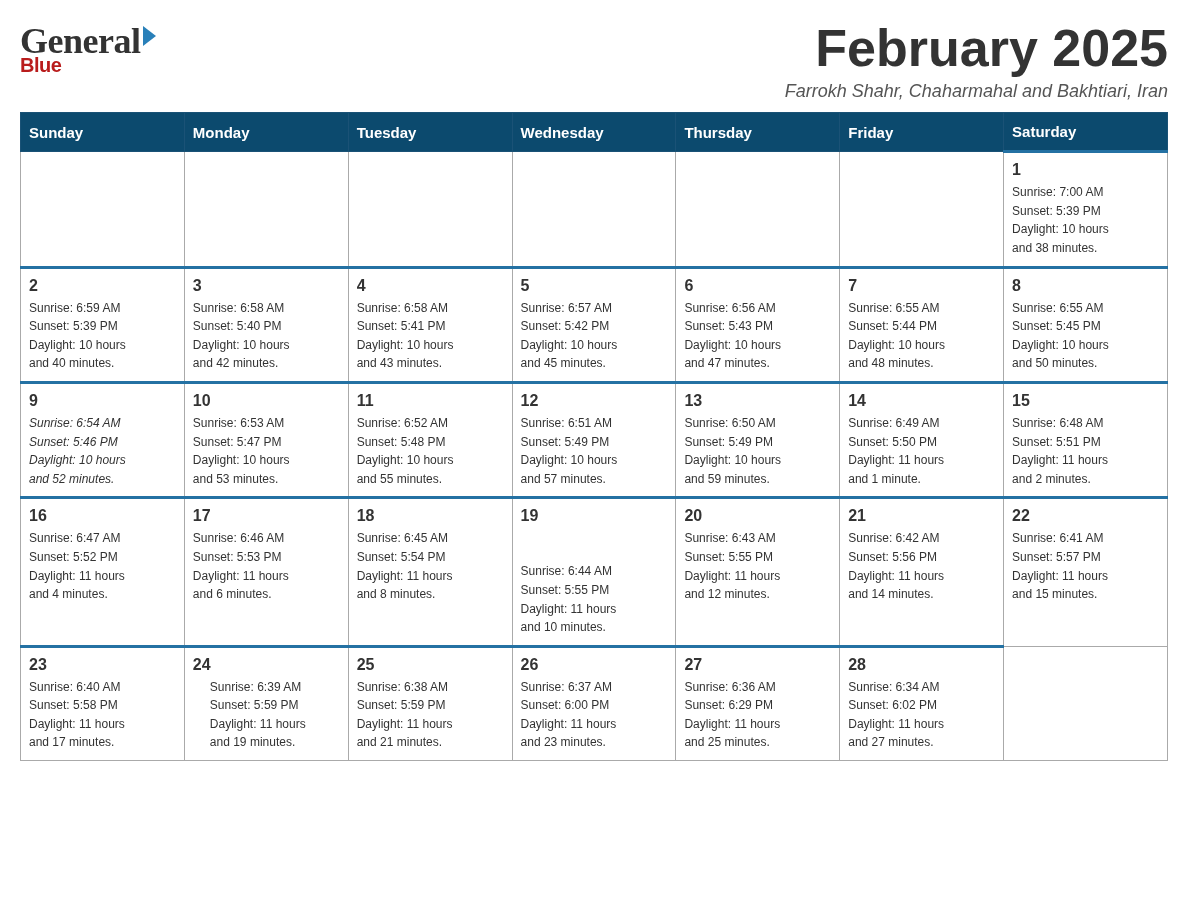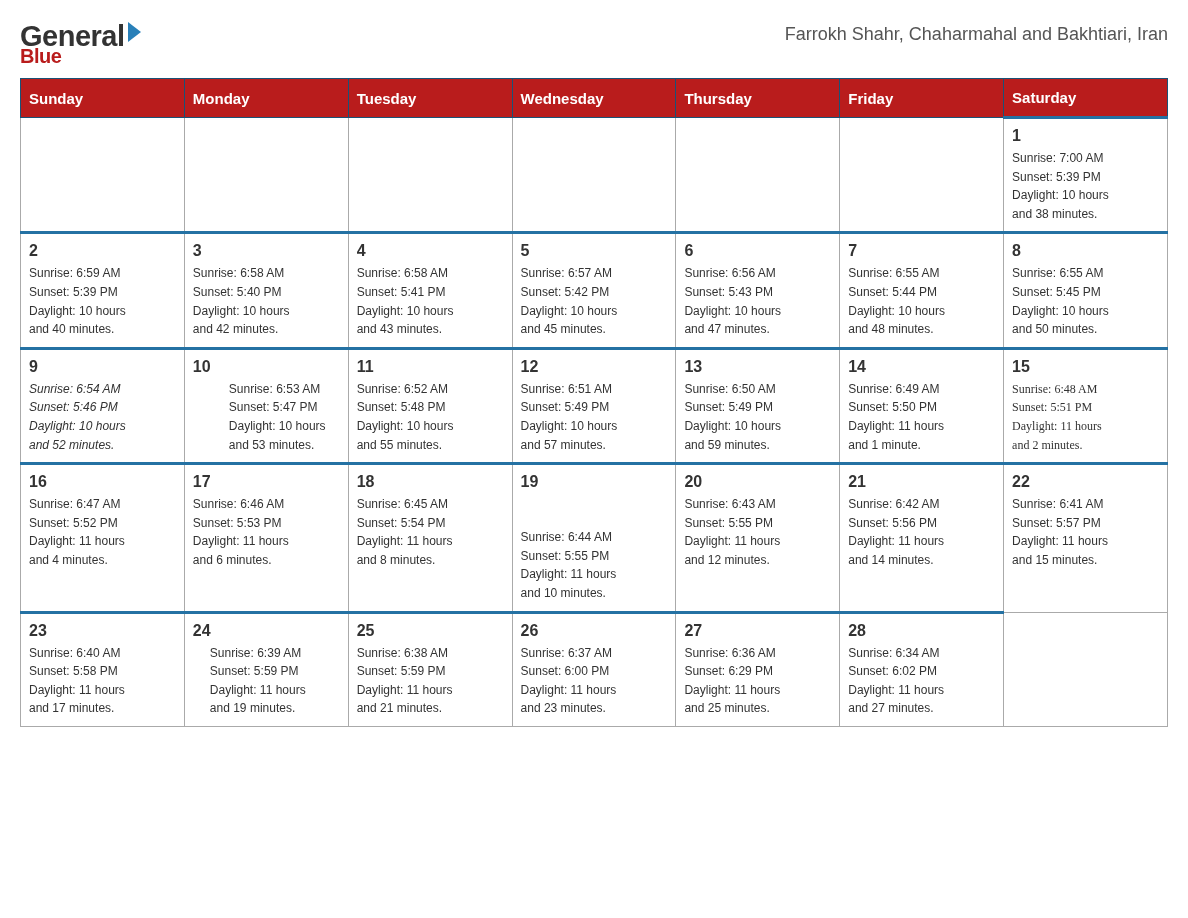--- a/index.html
+++ b/index.html
@@ -22,10 +22,11 @@
       align-items: flex-start;
     }
     .logo-general {
-      font-size: 29px;
+      font-size: 36px;
       font-weight: bold;
       color: #333;
       letter-spacing: -0.5px;
+      font-family: Liberation Serif, serif;
     }
     .logo-blue {
       font-size: 20px;

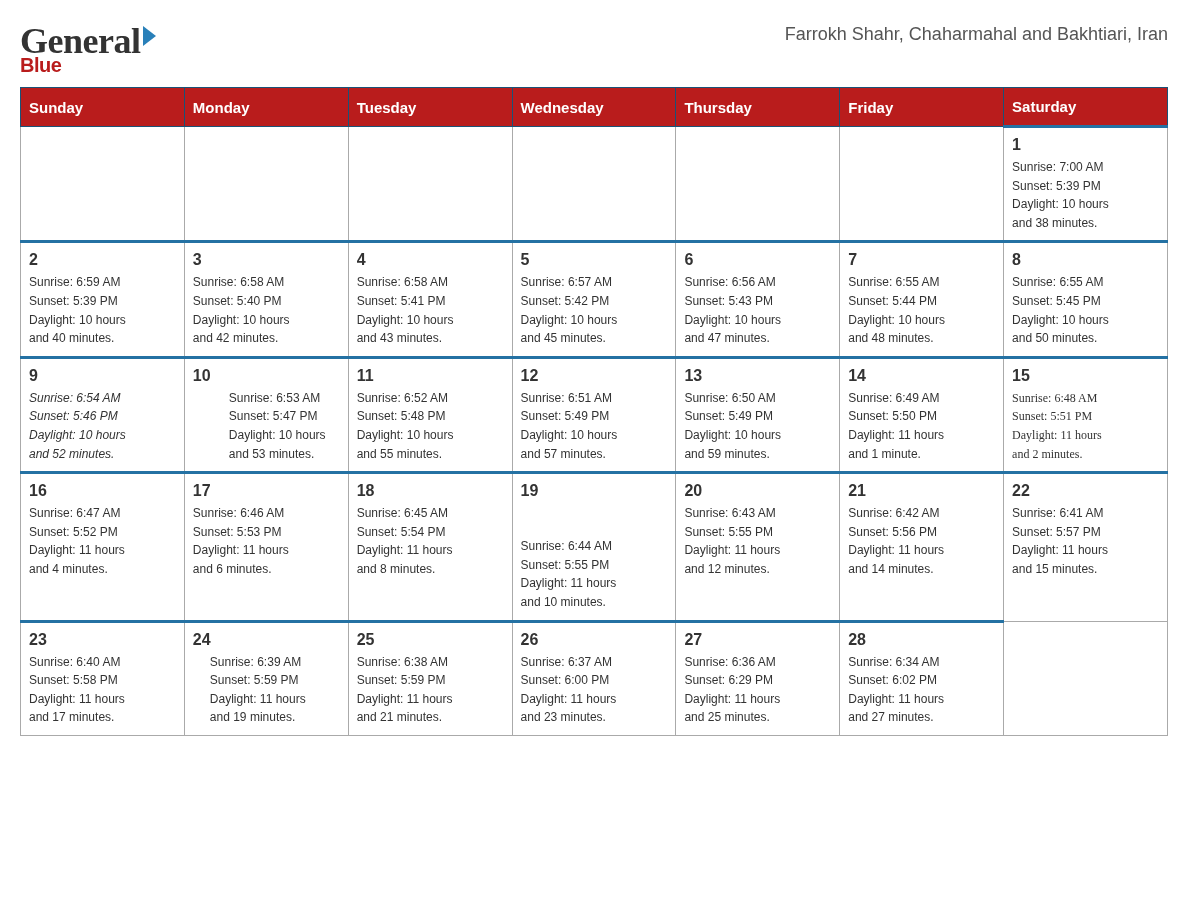--- a/index.html
+++ b/index.html
@@ -102,6 +102,7 @@
     <span class="logo-blue">Blue</span>
   </div>
   <div class="title-section">
+    <div class="month-title">February 2025</div>
     <div class="subtitle">Farrokh Shahr, Chaharmahal and Bakhtiari, Iran</div>
   </div>
 </div>

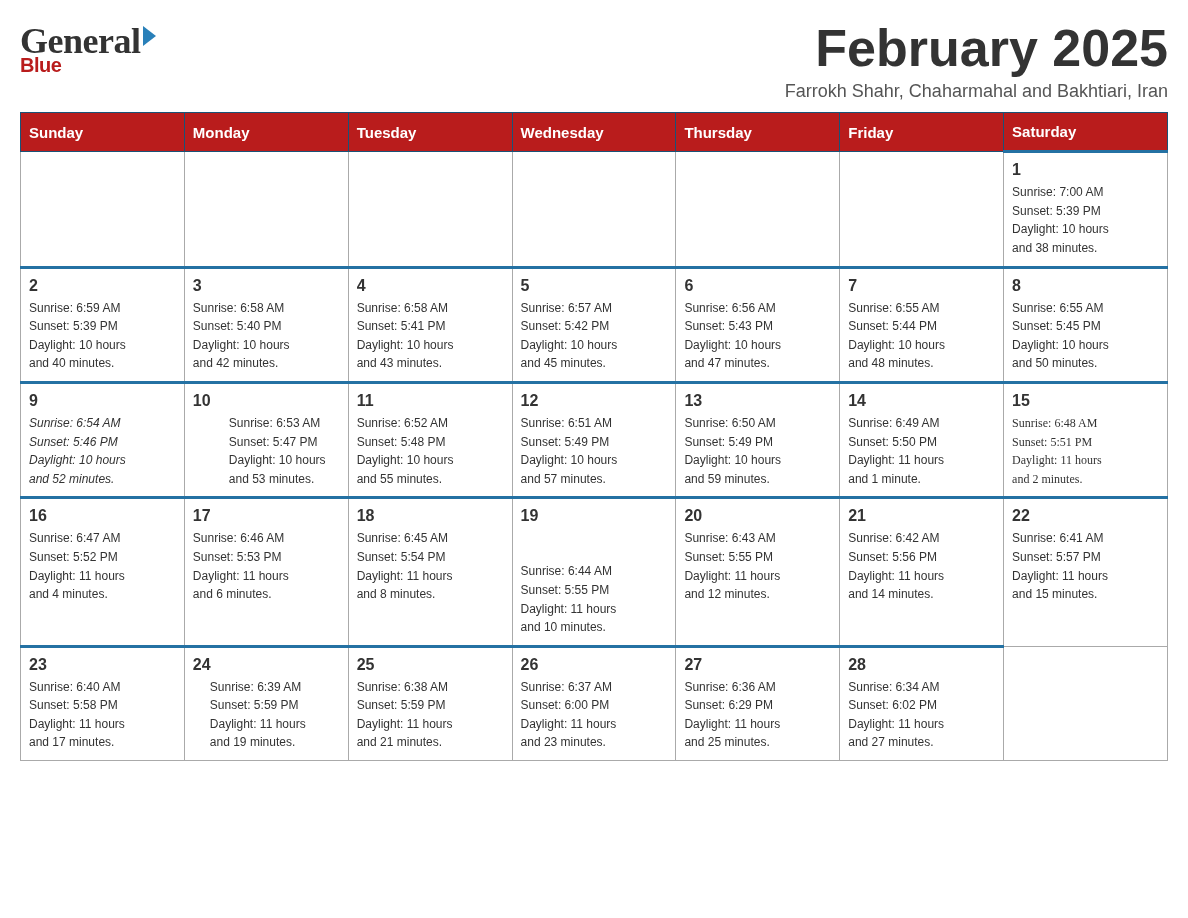--- a/index.html
+++ b/index.html
@@ -48,6 +48,7 @@
       font-size: 18px;
       color: #555;
       margin-top: 4px;
+      font-style: italic;
     }
     .calendar {
       width: 100%;

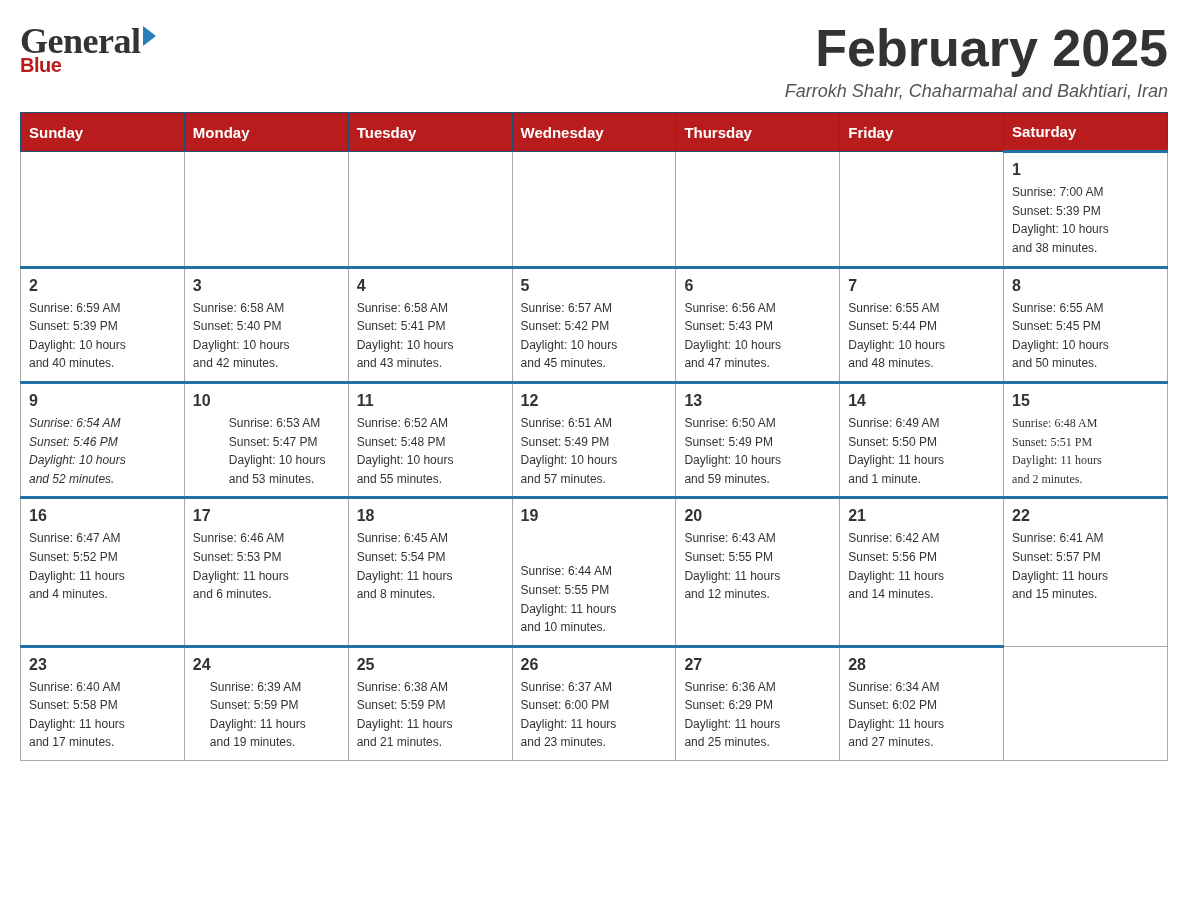--- a/index.html
+++ b/index.html
@@ -56,7 +56,7 @@
       margin-top: 10px;
     }
     .calendar th {
-      background-color: #b91c1c;
+      background-color: #0c4a6e;
       color: #fff;
       padding: 10px 8px;
       font-size: 15px;

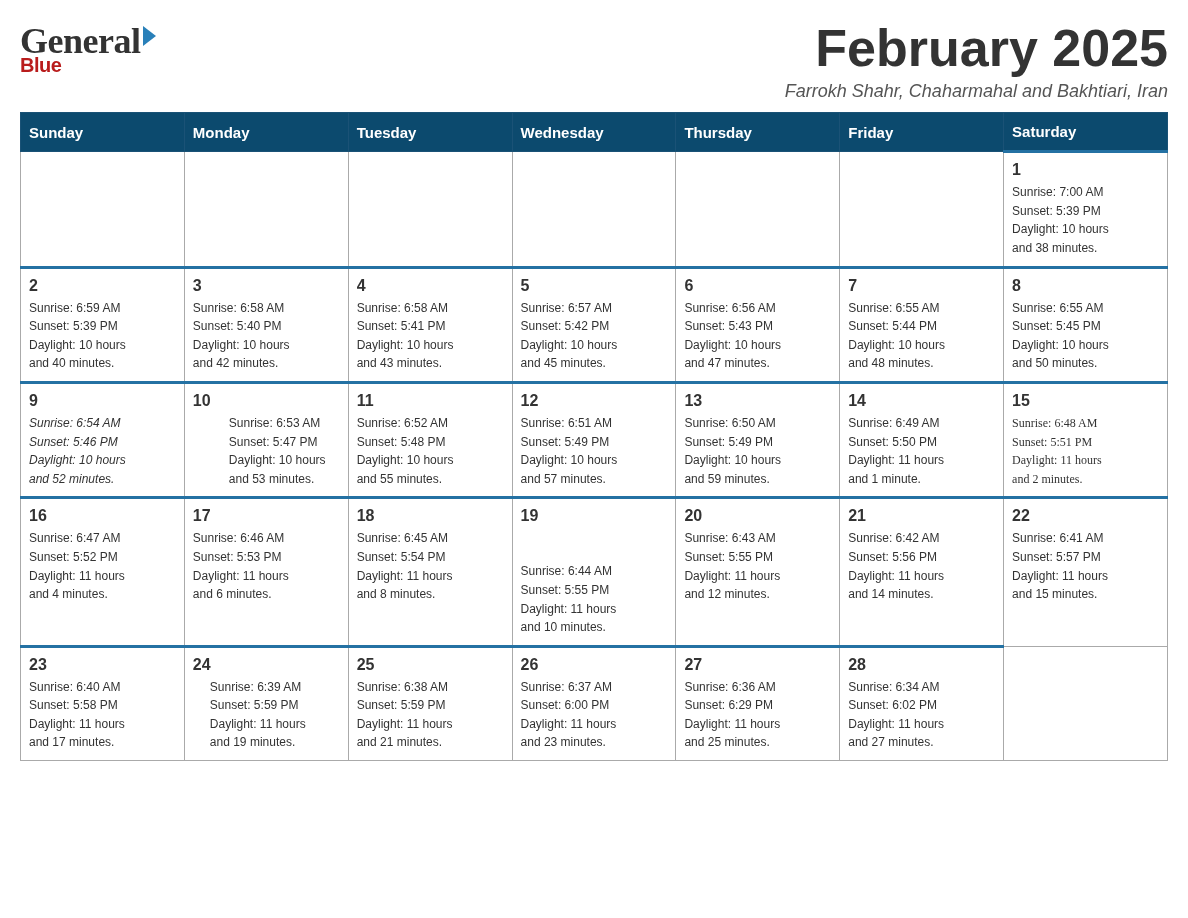--- a/index.html
+++ b/index.html
@@ -197,7 +197,7 @@
         </td>
         <td class="top-border">
           <span class="day-num">10</span>
-          <div class="day-info" style="white-space: pre-line; margin-left: 36px;">Sunrise: 6:53 AM
+          <div class="day-info" style="white-space: pre-line;">Sunrise: 6:53 AM
 Sunset: 5:47 PM
 Daylight: 10 hours
 and 53 minutes.</div>

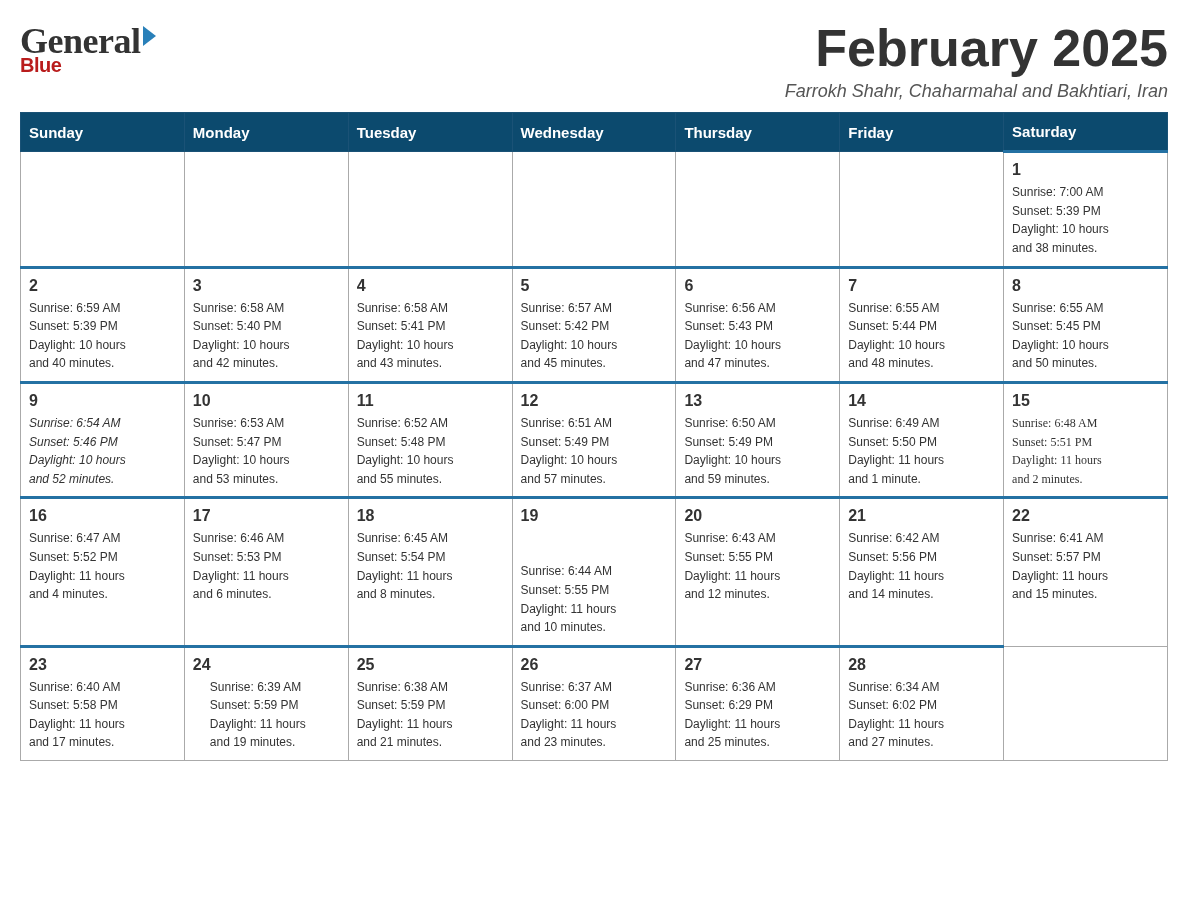--- a/index.html
+++ b/index.html
@@ -232,7 +232,7 @@
         </td>
         <td class="top-border">
           <span class="day-num">15</span>
-          <div class="day-info" style="white-space: pre-line; font-family: Liberation Serif, serif;">Sunrise: 6:48 AM
+          <div class="day-info" style="white-space: pre-line;">Sunrise: 6:48 AM
 Sunset: 5:51 PM
 Daylight: 11 hours
 and 2 minutes.</div>

